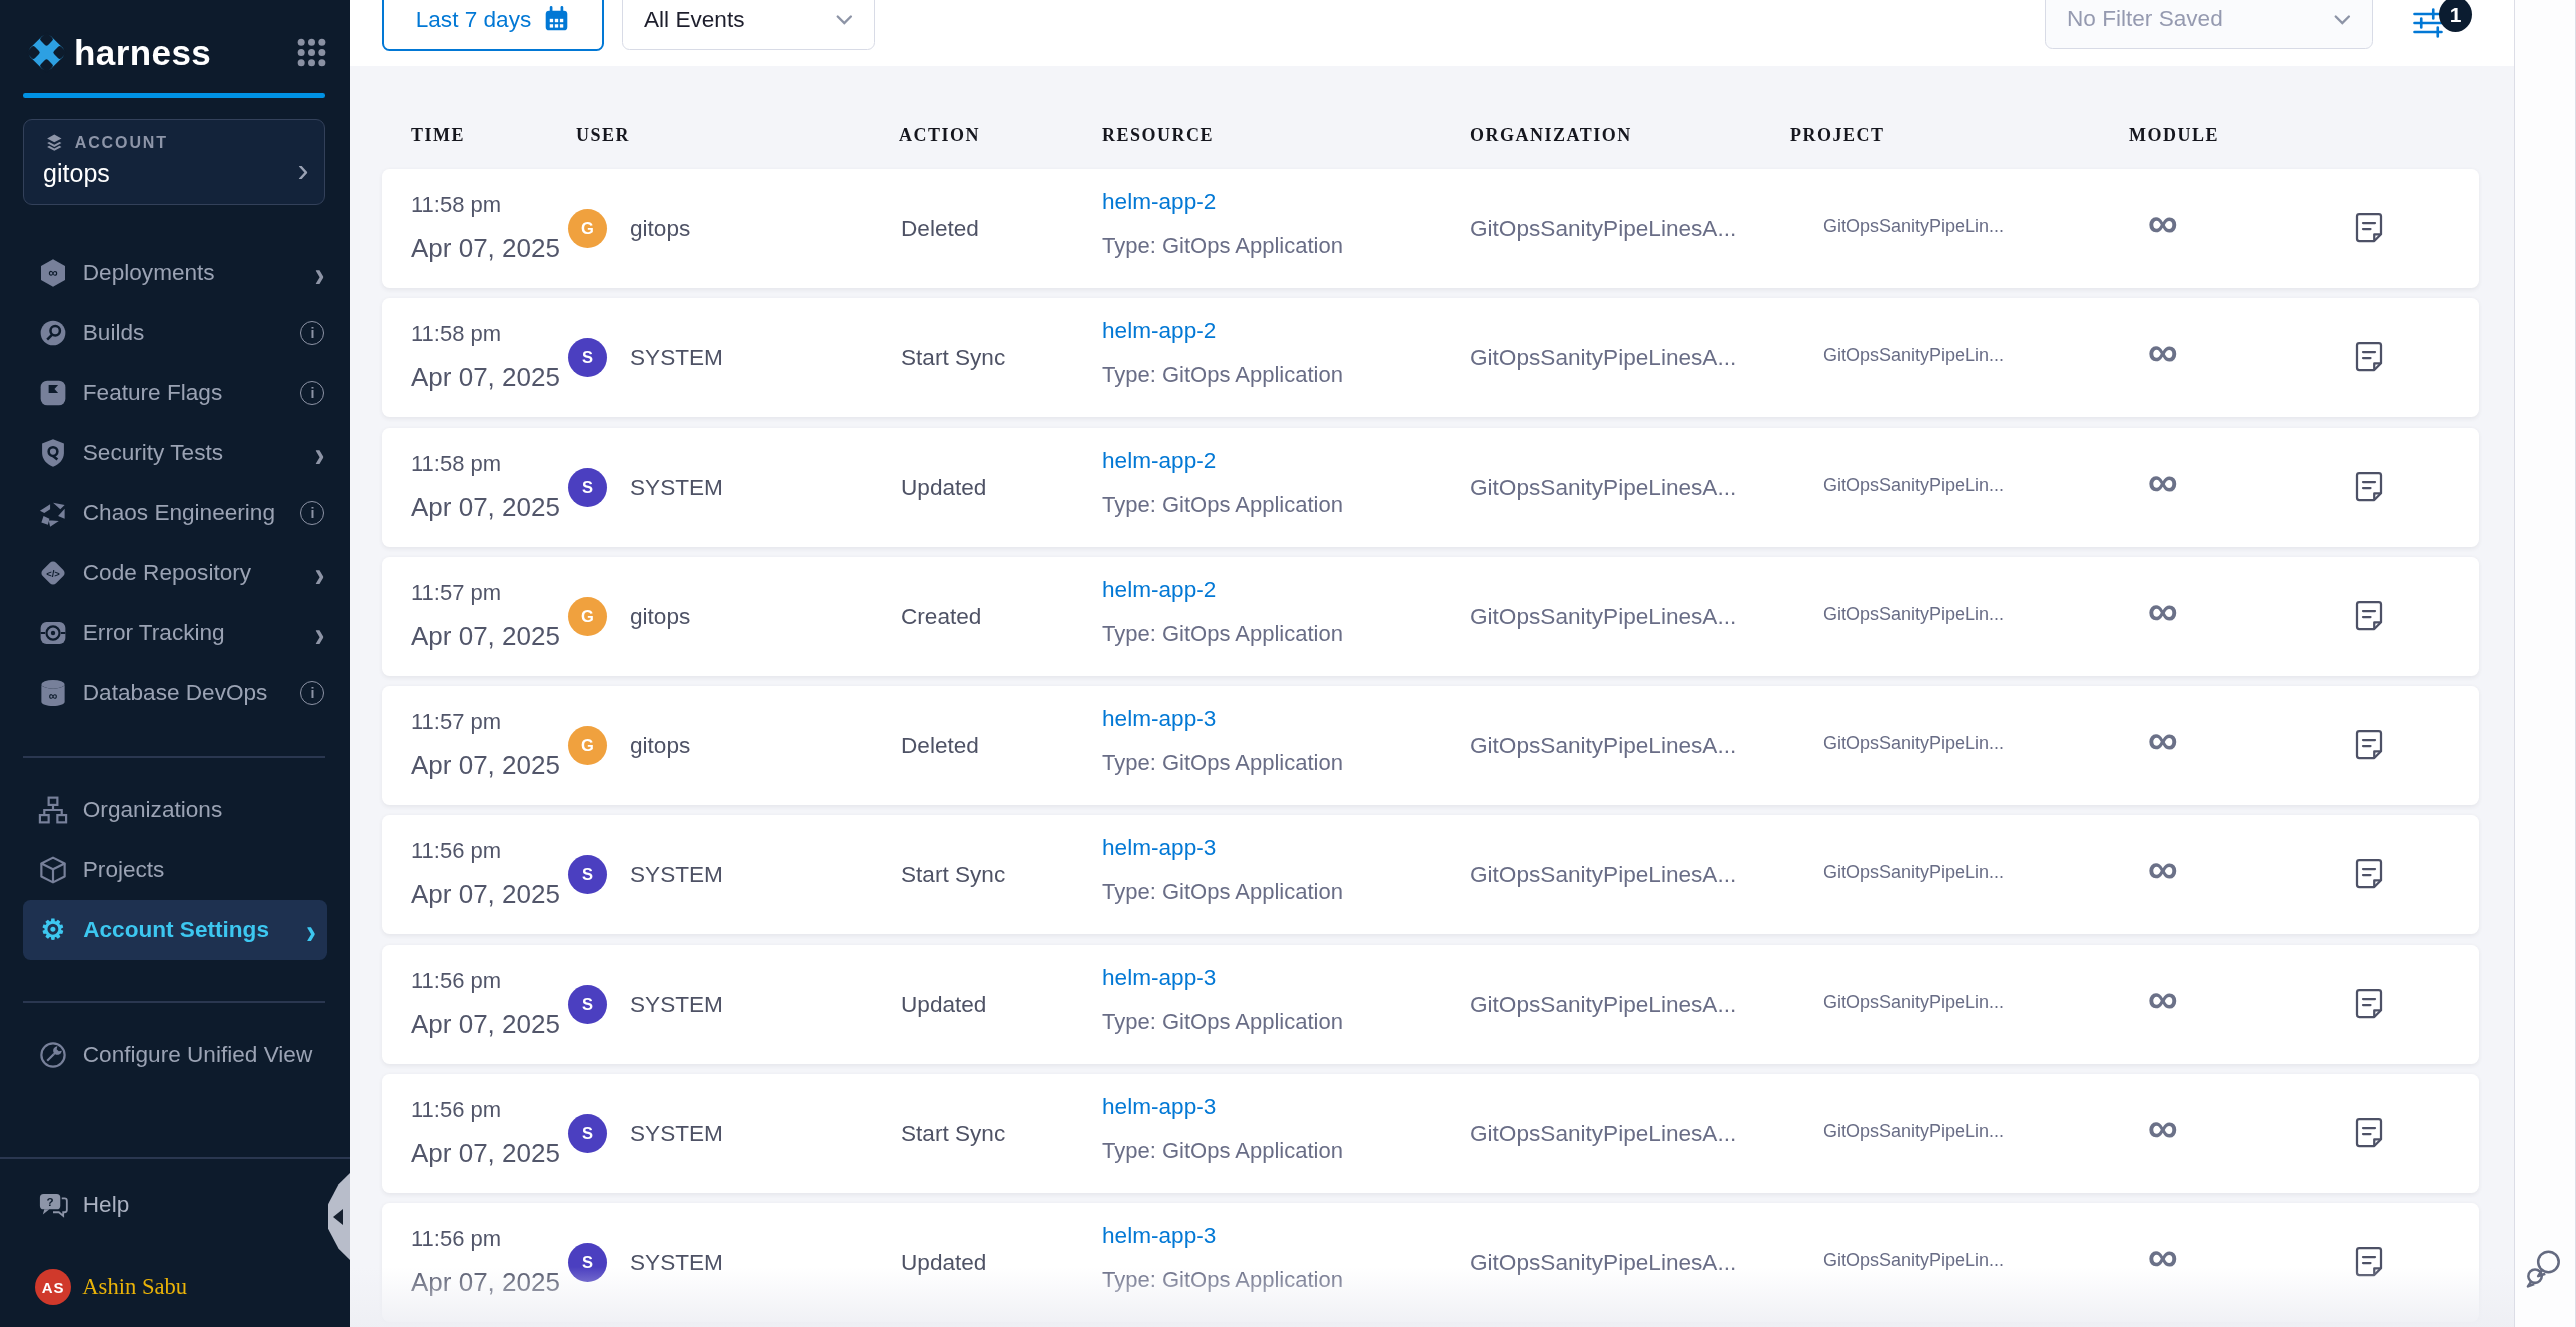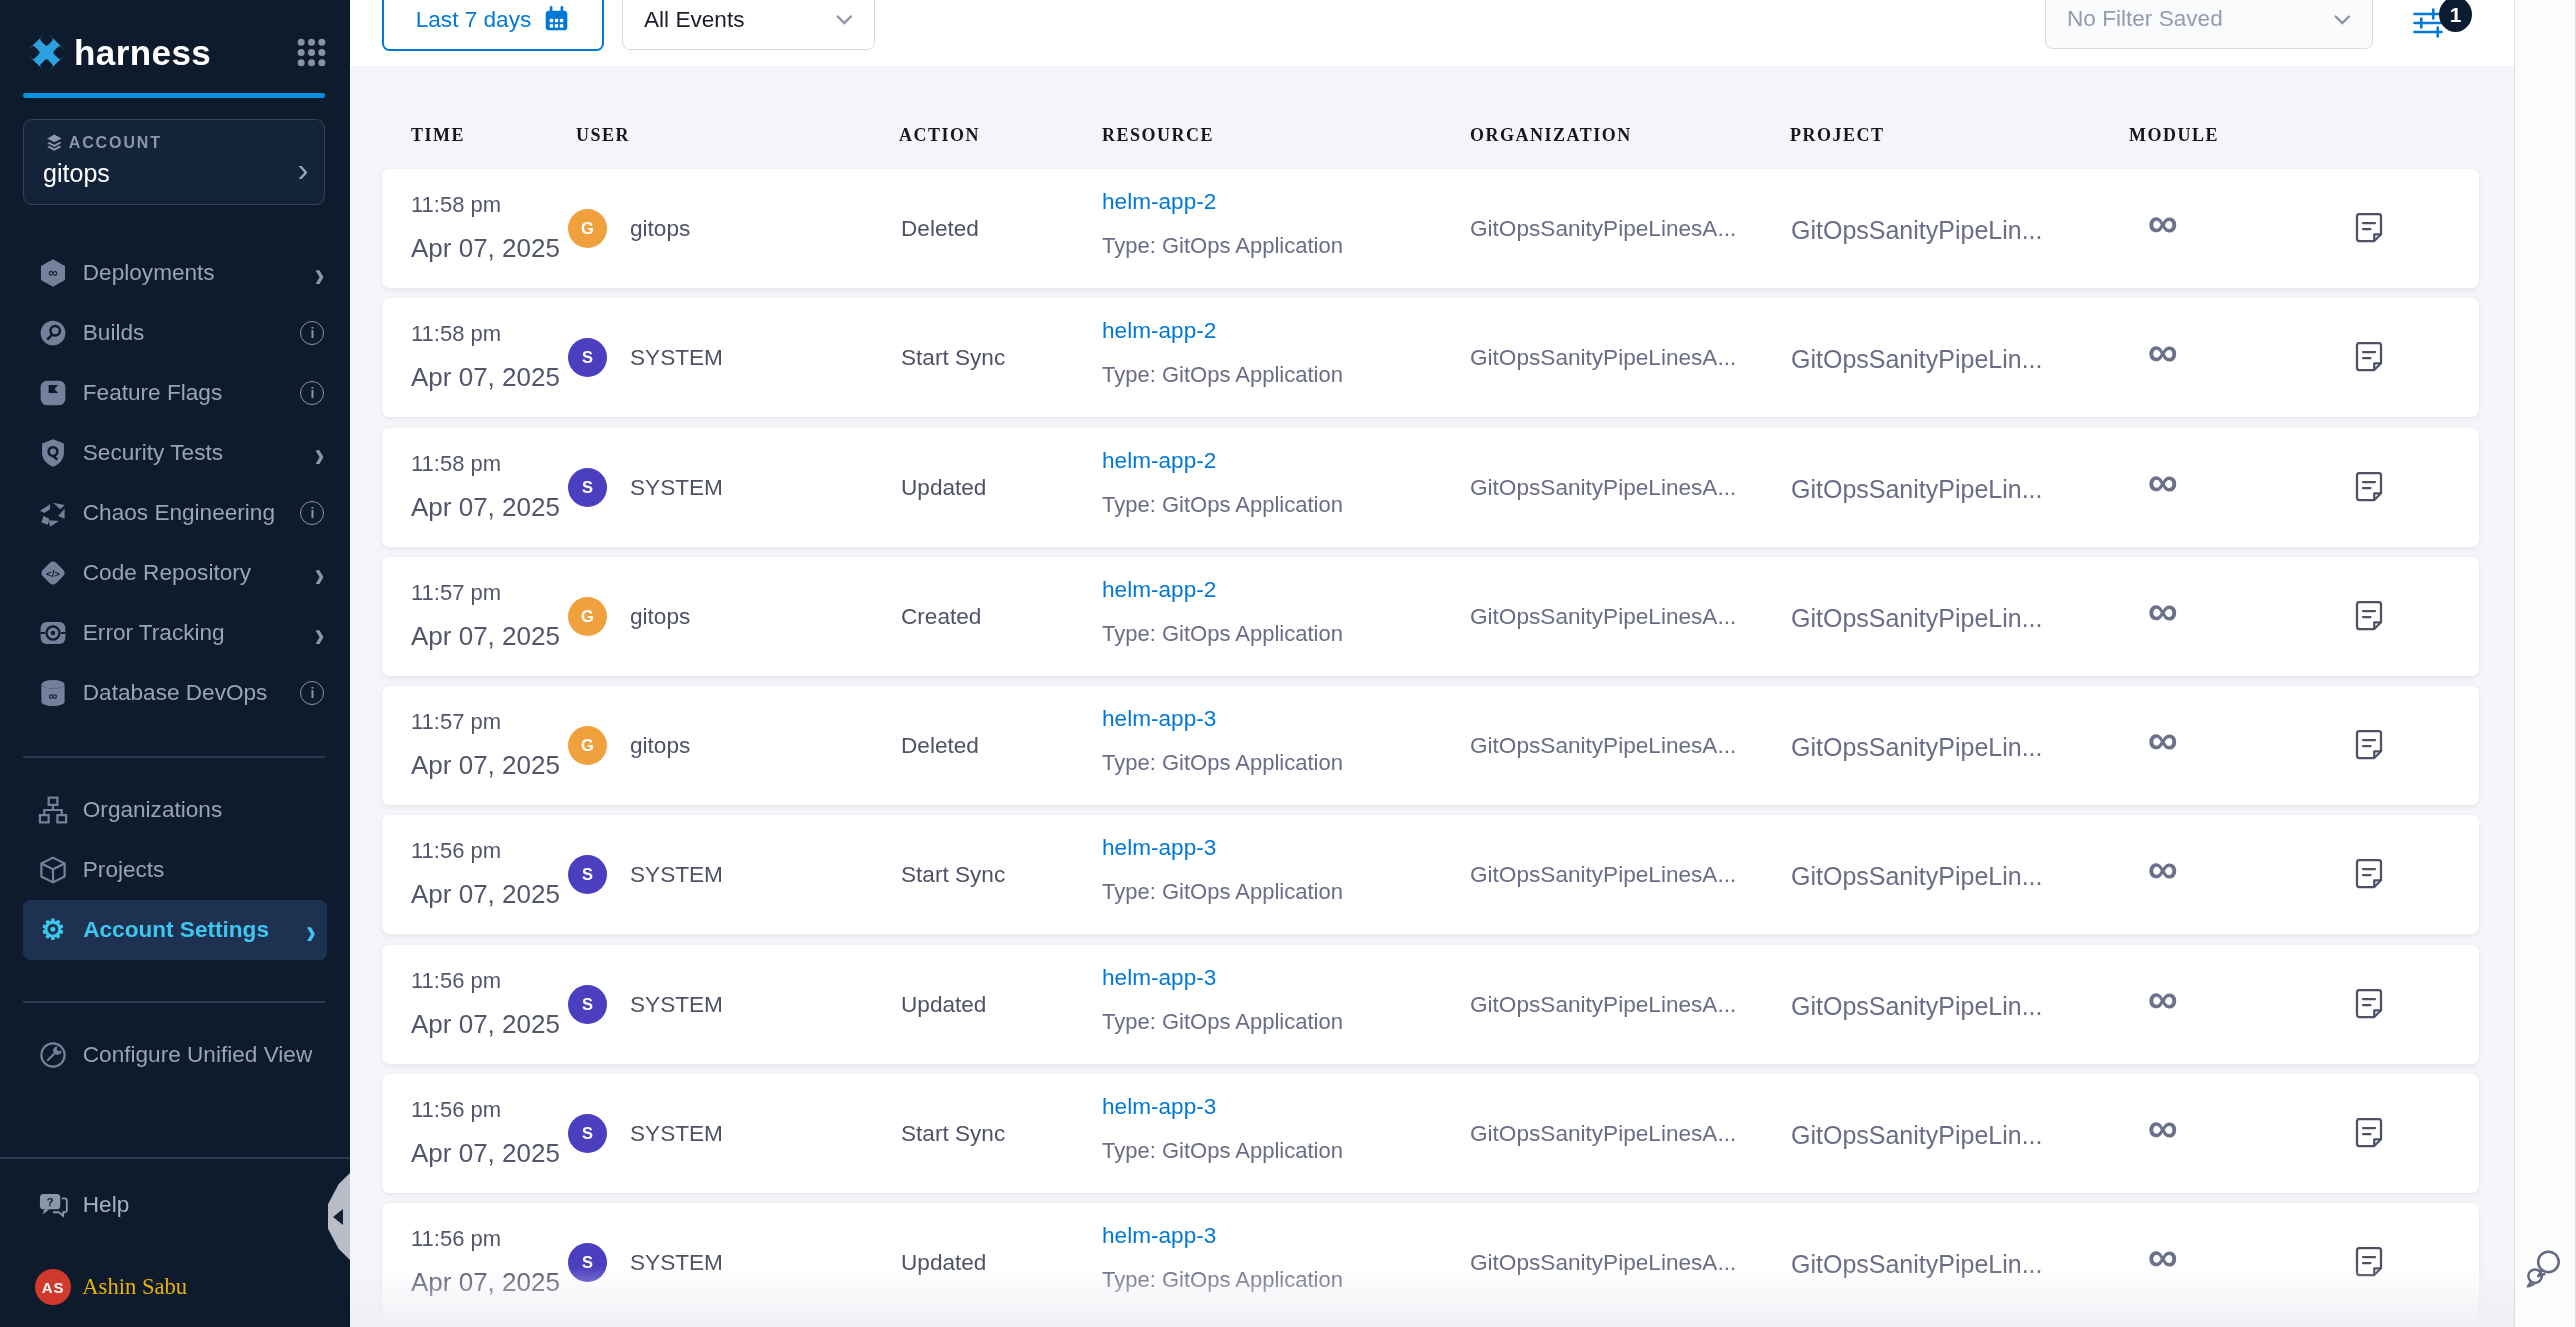--- a/index.html
+++ b/index.html
@@ -14,7 +14,7 @@
   .grid-icon svg{width:35px;height:35px;display:block;}
   .accent-bar{position:absolute;top:93px;left:22.6px;width:302px;height:4.5px;background:#0092e4;border-radius:2.3px;}
   .account-box{position:absolute;top:119px;left:22.6px;width:302px;height:86px;border:1.5px solid #33415a;border-radius:9px;background:#13233a;cursor:pointer;box-sizing:border-box;padding:12px 15px 0 19.5px;}
-  .account-top{display:flex;align-items:center;gap:3px;color:#8d95a8;font-size:16px;font-weight:bold;letter-spacing:1.9px;}
+  .account-top{display:flex;align-items:center;gap:9px;color:#8d95a8;font-size:16px;font-weight:bold;letter-spacing:1.9px;}
   .account-top .icn svg{width:22.6px;height:22.6px;display:block;}
   .account-name-row{display:flex;align-items:center;margin-top:4.5px;}
   .account-name{color:#fff;font-size:25px;}

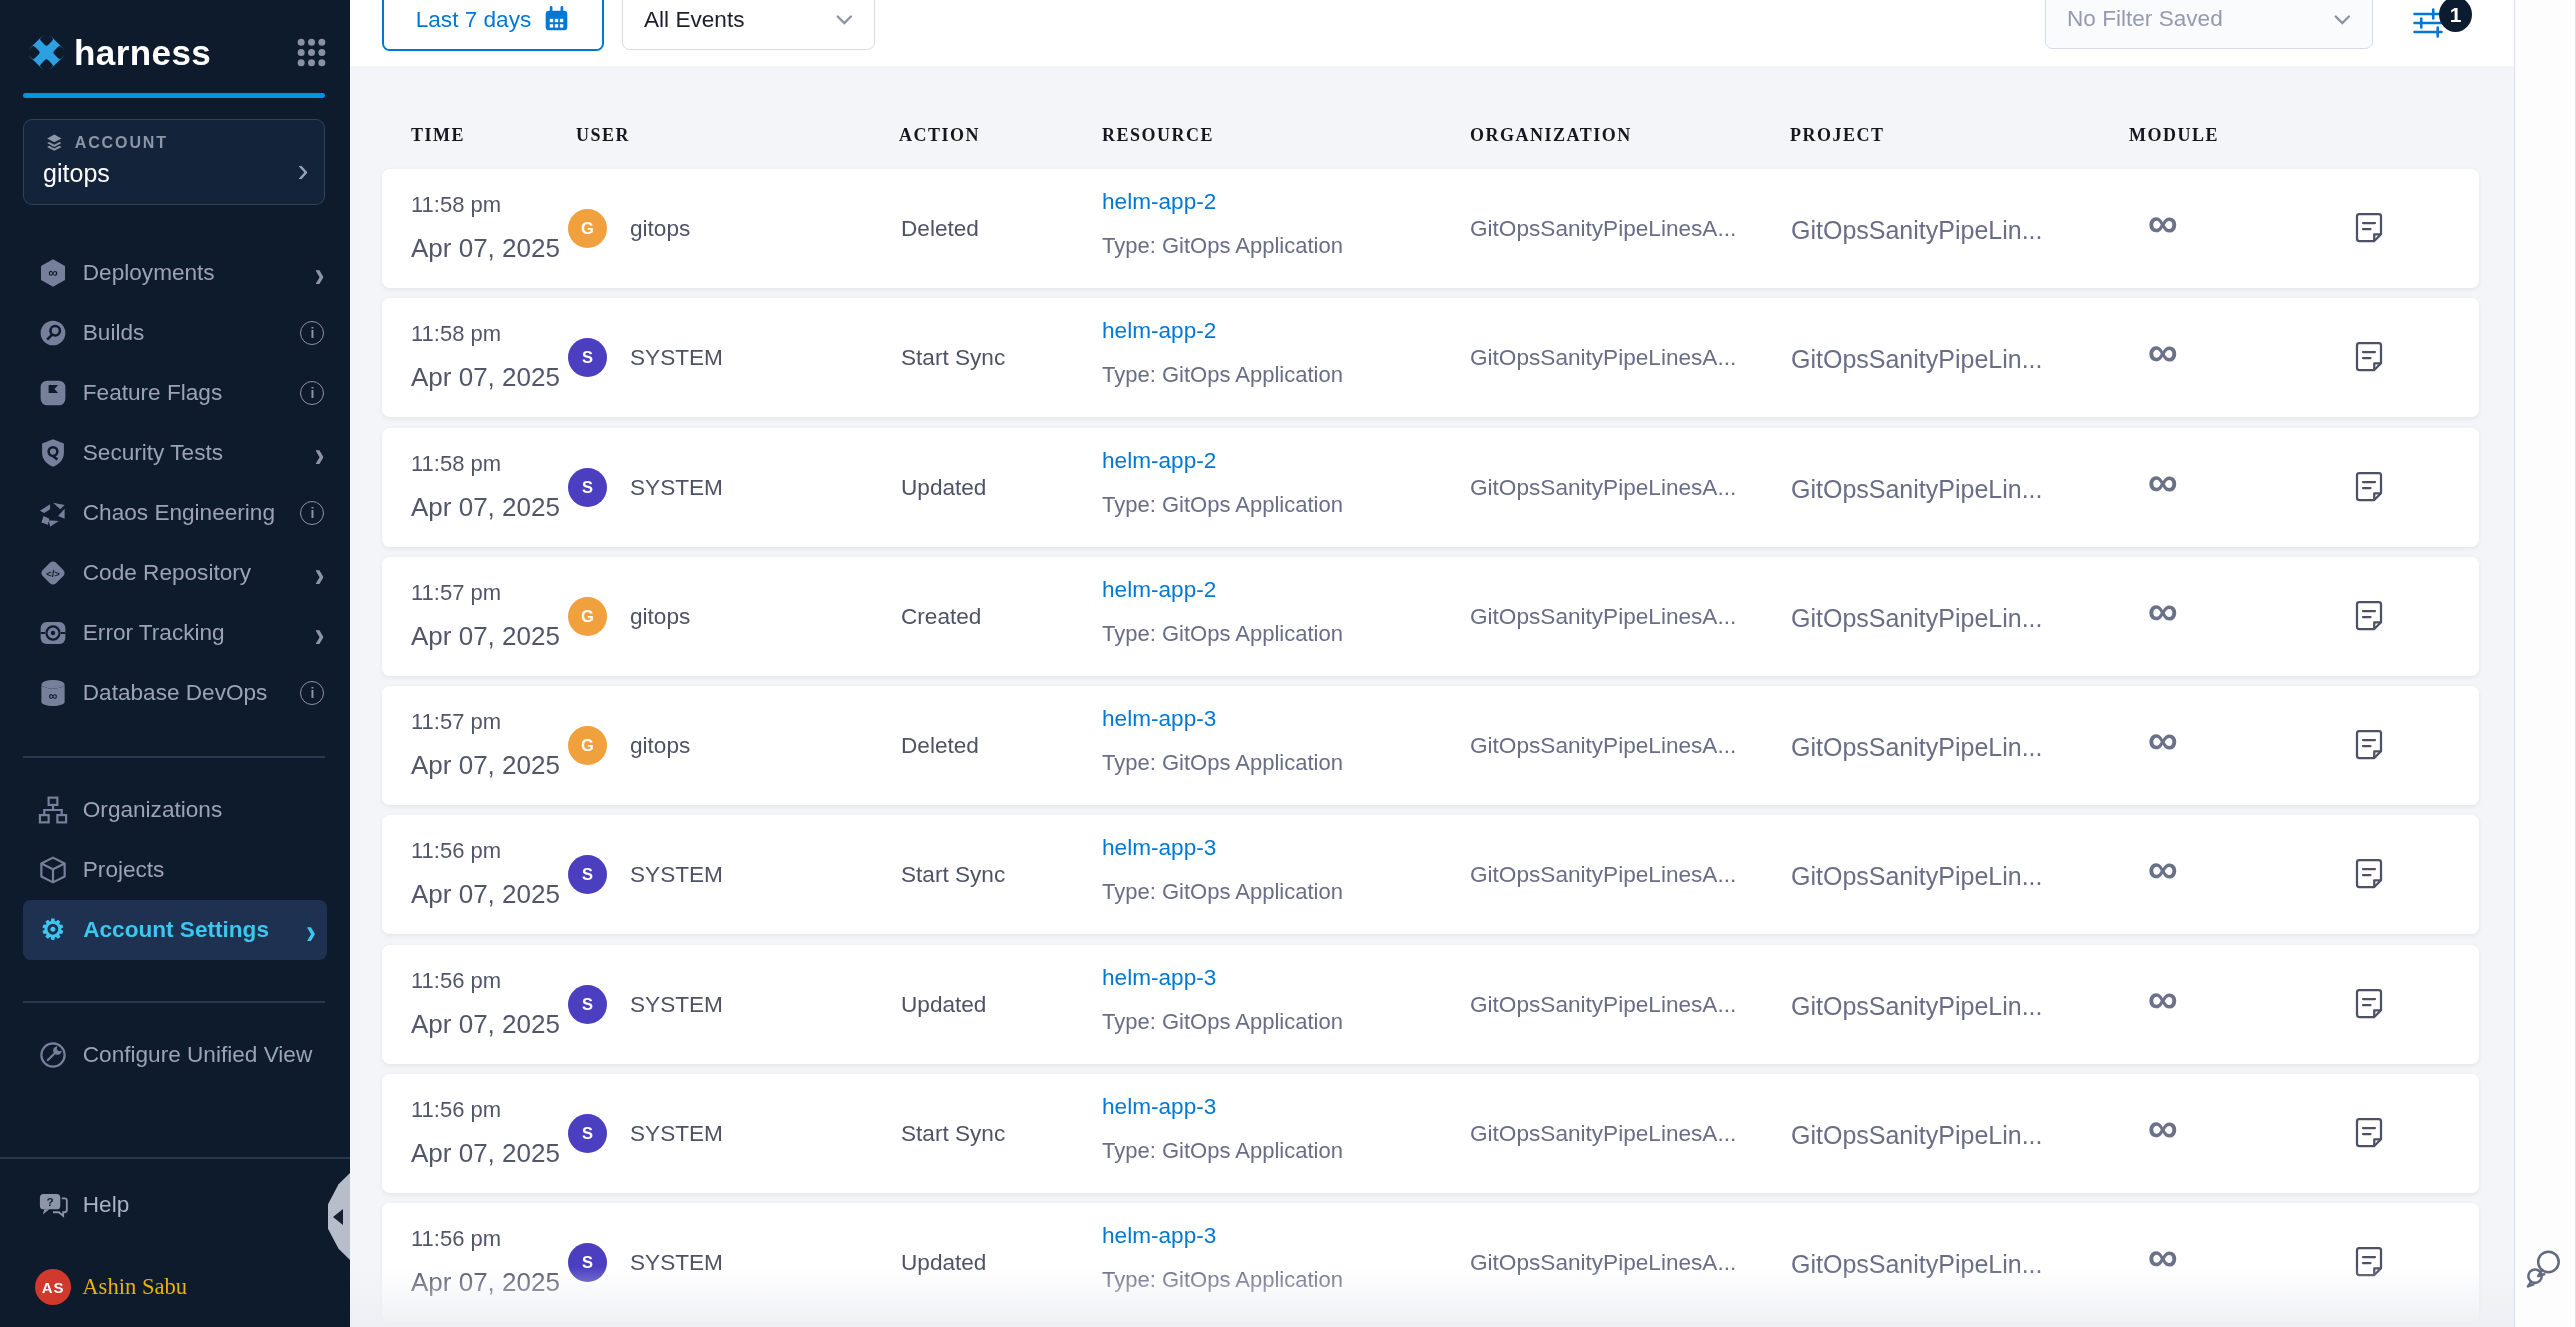--- a/index.html
+++ b/index.html
@@ -80,7 +80,7 @@
   .res-link{left:720px;top:20px;font-size:22.6px;color:#0278d5;cursor:pointer;}
   .res-type{left:720px;top:64px;font-size:22px;color:#696d86;}
   .org{left:1088px;top:47px;font-size:22.6px;color:#696d86;}
-  .proj{left:1409px;top:47px;font-size:25px;color:#696d86;}
+  .proj{left:1441px;top:47px;font-size:18px;color:#696d86;}
   .mod{left:1766px;top:33px;font-size:42px;line-height:42px;color:#6b7188;font-weight:bold;}
   .note-btn{left:1972px;top:41px;color:#4d5166;cursor:pointer;}
   .note-btn svg{width:30px;height:35px;display:block;}

